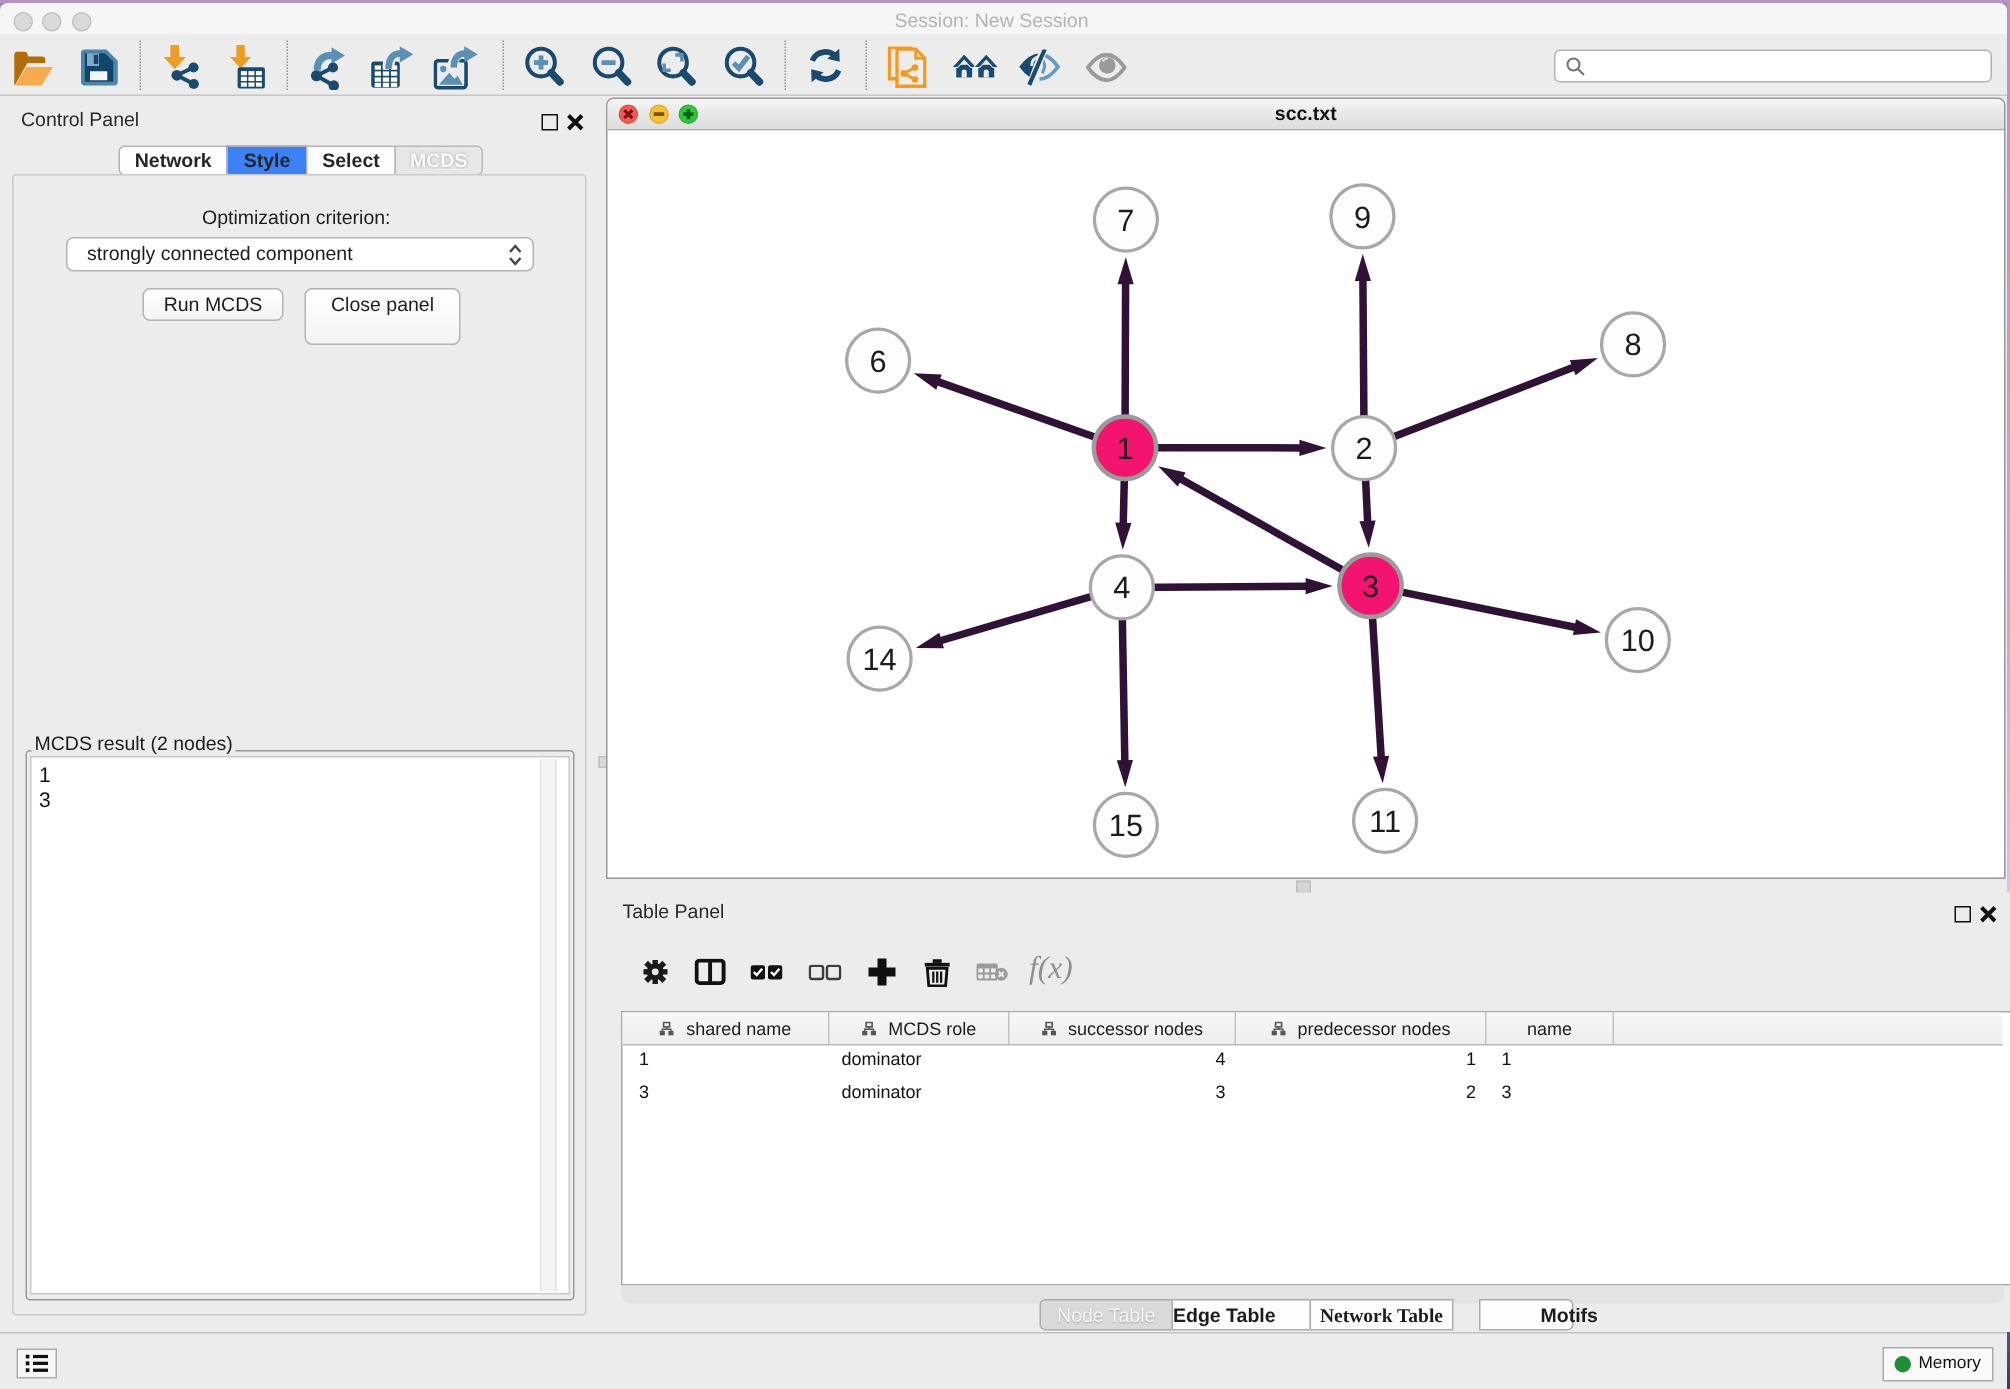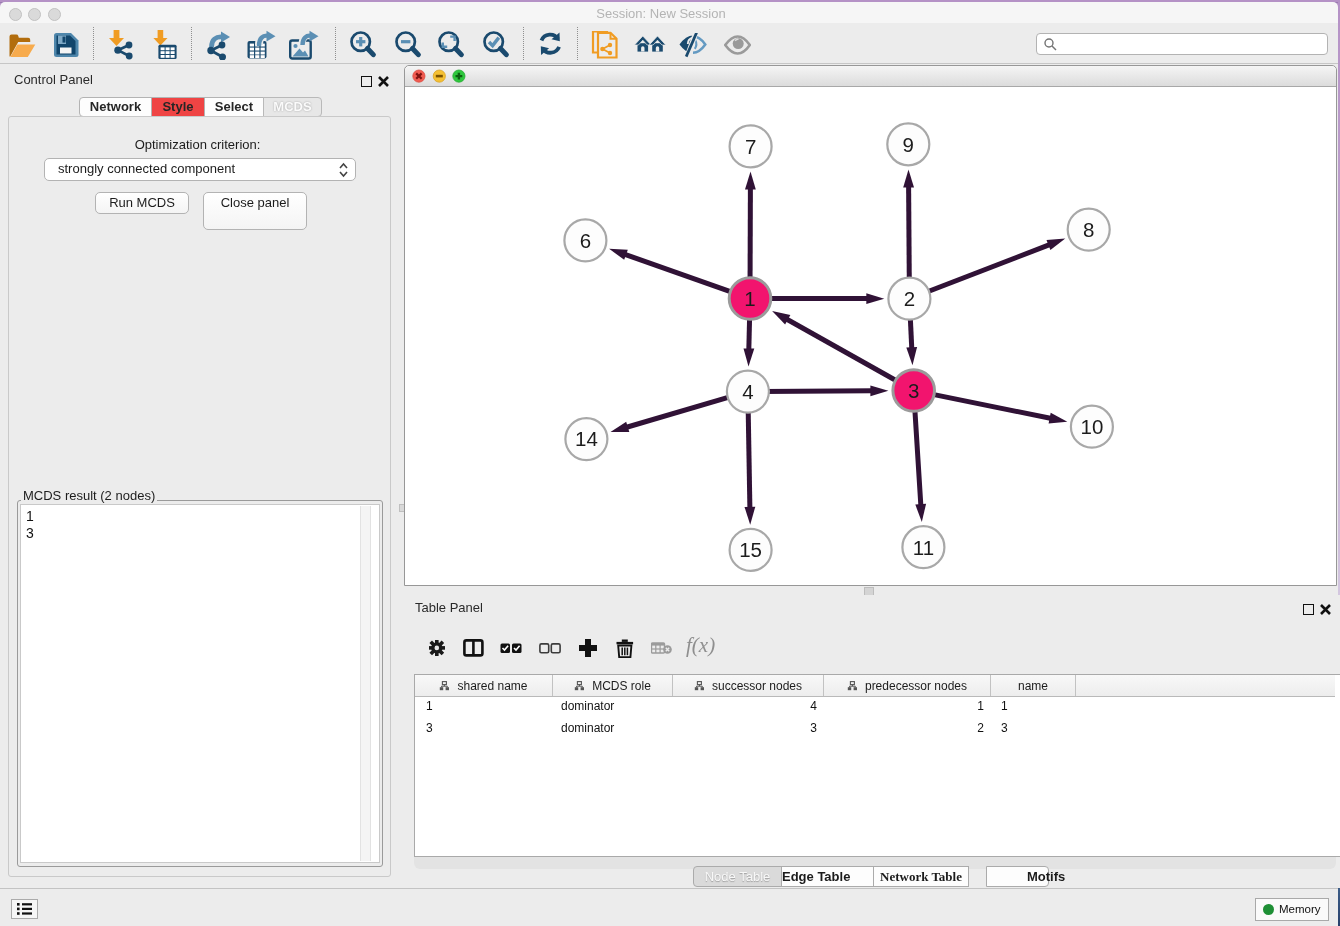--- a/index.html
+++ b/index.html
@@ -225,6 +225,7 @@
         <circle cx="53.9" cy="7.1" r="6.1" fill="#2ec73d" stroke="#25a932" stroke-width="0.8"></circle>
         <path d="M50.5 7.1 L57.3 7.1 M53.9 3.7 L53.9 10.5" stroke="#0b6010" stroke-width="2.4"></path>
       </svg>
+    <div class="abs" style="left:0;top:2px;width:100%;text-align:center;font-size:13px;font-weight:bold;color:#111;">scc.txt</div>
   </div>
   <svg class="abs" style="left:3px;top:21px" width="928" height="498" font-family="'Liberation Sans',sans-serif">
       <line x1="342.0" y1="209.5" x2="342.4" y2="100.5" stroke="#301236" stroke-width="5"></line>

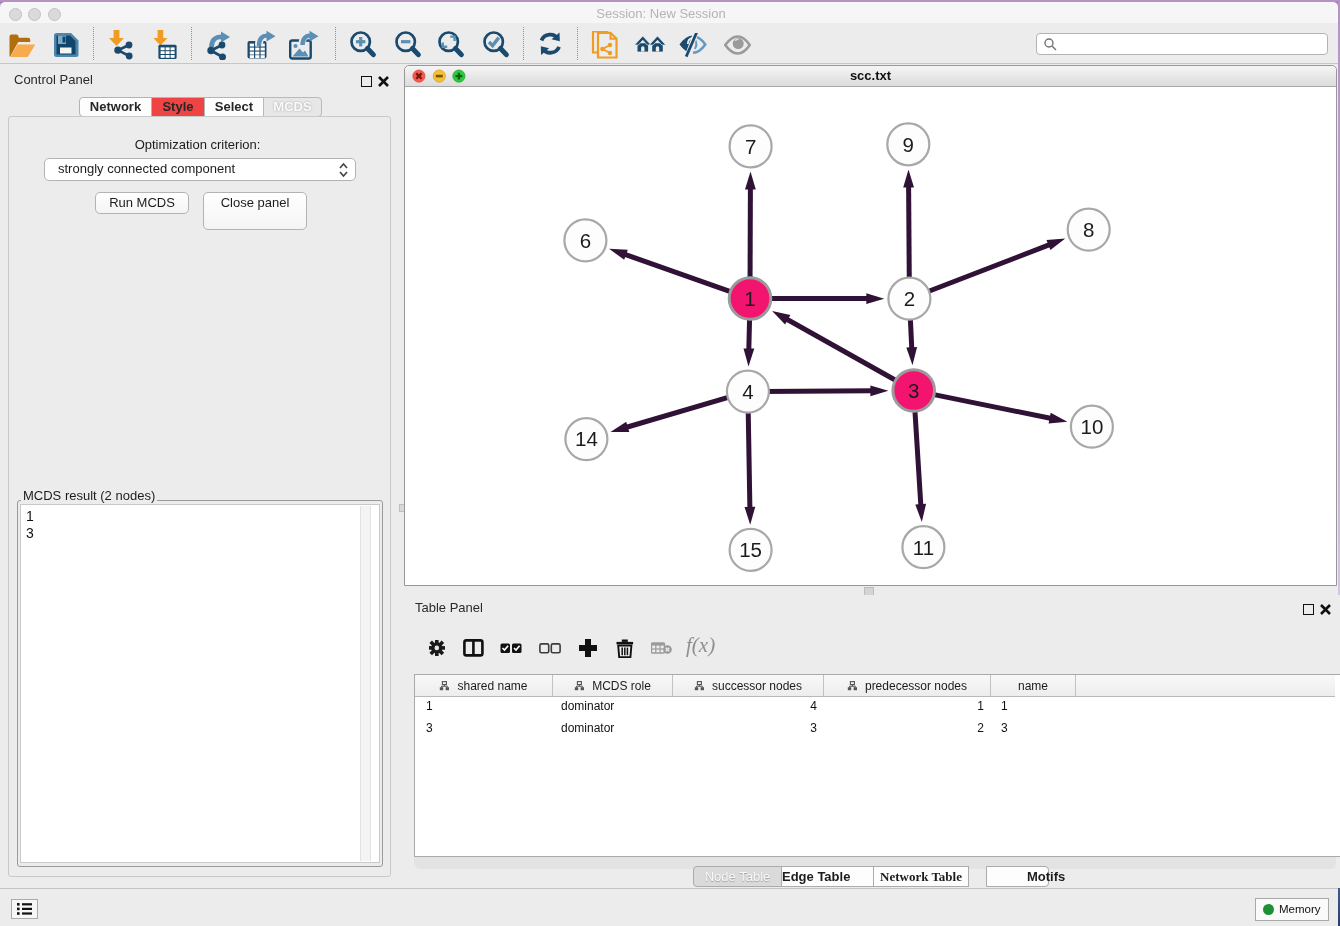--- a/index.html
+++ b/index.html
@@ -183,7 +183,7 @@
     </svg>
 
   <div class="abs" style="left:79px;top:33px;width:73px;height:20px;background:#fdfdfd;border:1px solid #b3b3b3;border-radius:4px 0 0 4px;box-sizing:border-box;line-height:18px;text-align:center;font-size:13px;font-weight:bold;color:#262626;">Network</div>
-  <div class="abs" style="left:151px;top:33px;width:54px;height:20px;background:#ef4444;border:1px solid #b3b3b3;box-sizing:border-box;line-height:18px;text-align:center;font-size:13px;font-weight:bold;color:#262626;">Style</div>
+  <div class="abs" style="left:151px;top:33px;width:54px;height:20px;background:#3b82f6;border:1px solid #b3b3b3;box-sizing:border-box;line-height:18px;text-align:center;font-size:13px;font-weight:bold;color:#262626;">Style</div>
   <div class="abs" style="left:204px;top:33px;width:60px;height:20px;background:#fdfdfd;border:1px solid #b3b3b3;box-sizing:border-box;line-height:18px;text-align:center;font-size:13px;font-weight:bold;color:#262626;">Select</div>
   <div class="abs" style="left:263px;top:33px;width:59px;height:20px;background:#e7e7e7;border:1px solid #b9b9b9;border-radius:0 4px 4px 0;box-sizing:border-box;line-height:18px;text-align:center;font-size:13px;font-weight:bold;color:#fbfbfb;text-shadow:0 0 2px #9f9f9f;">MCDS</div>
 

